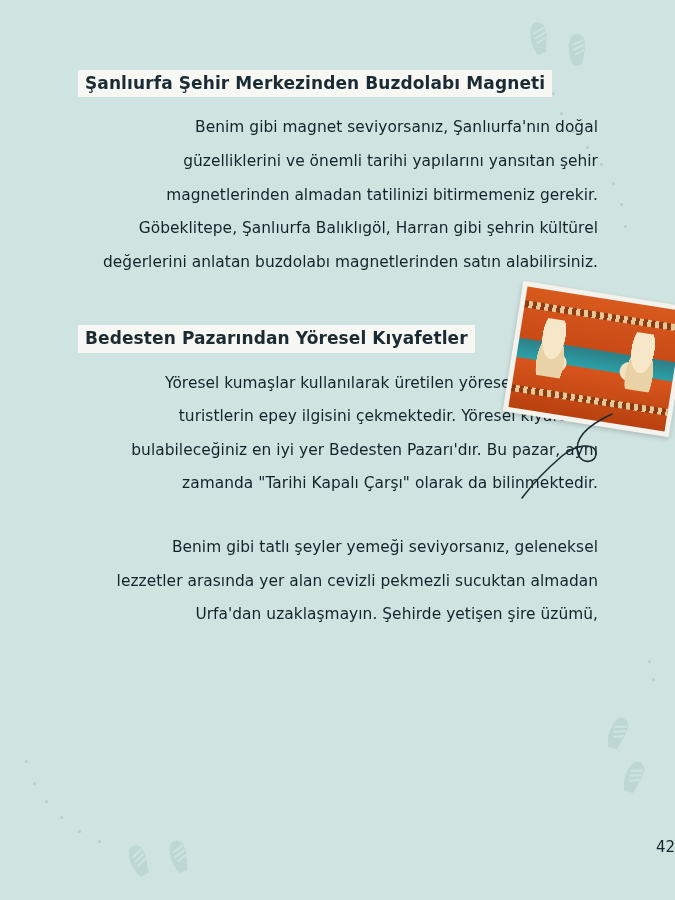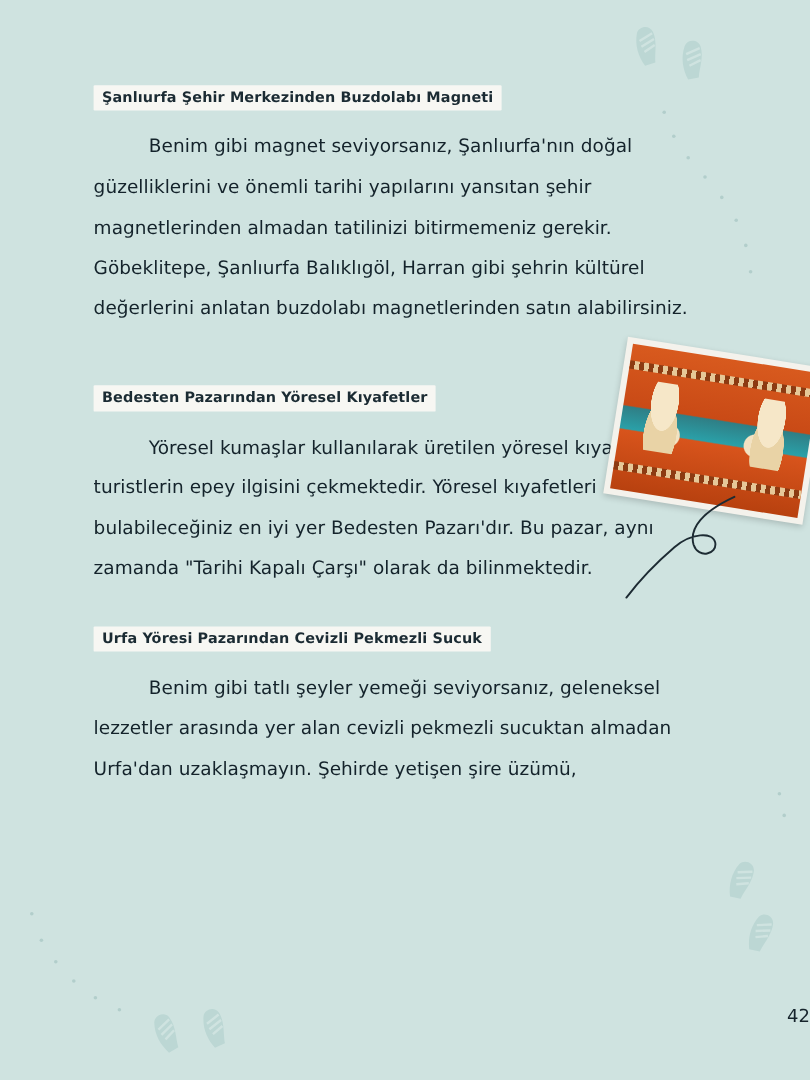--- a/index.html
+++ b/index.html
@@ -49,7 +49,7 @@
     display: inline-block;
     margin: 0;
     font-family: "DejaVu Sans", sans-serif;
-    font-size: 12px;
+    font-size: 17px;
     font-weight: 600;
     color: #1b2b33;
     background: #f7f7f3;

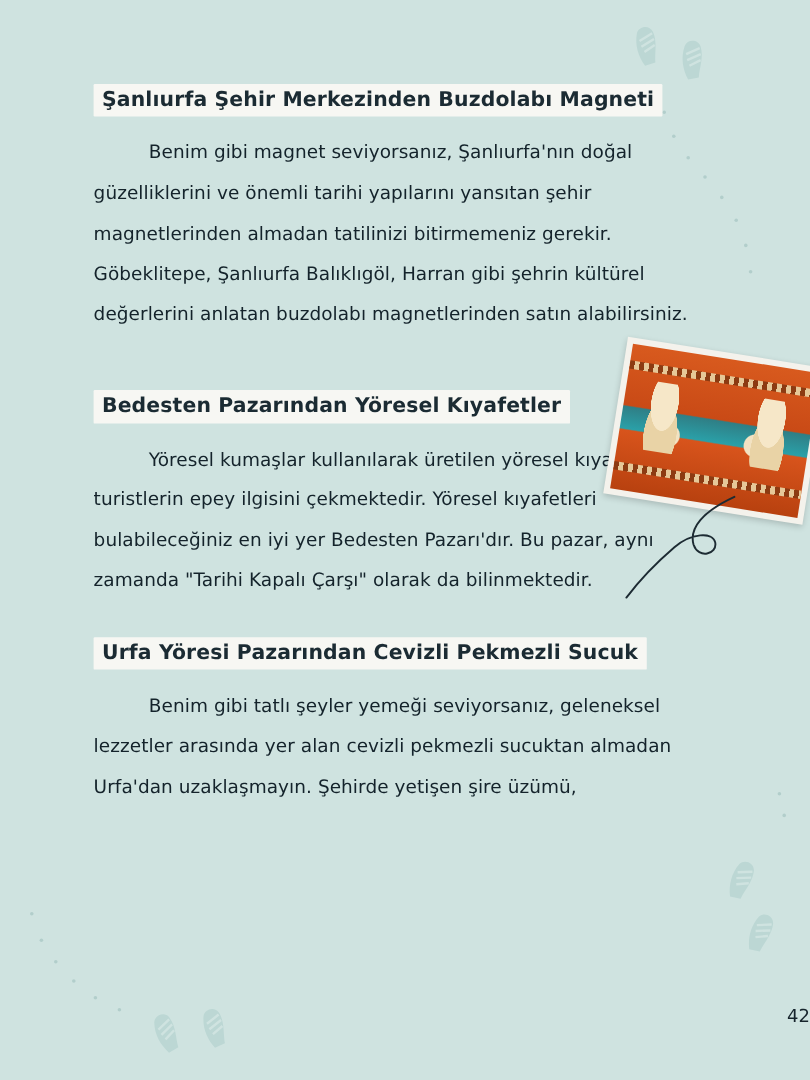--- a/index.html
+++ b/index.html
@@ -64,7 +64,7 @@
     font-size: 15.4px;
     line-height: 2.18;
     color: #14232b;
-    text-align: left;
+    text-align: right;
     letter-spacing: 0.05px;
   }
   p.para .indent {

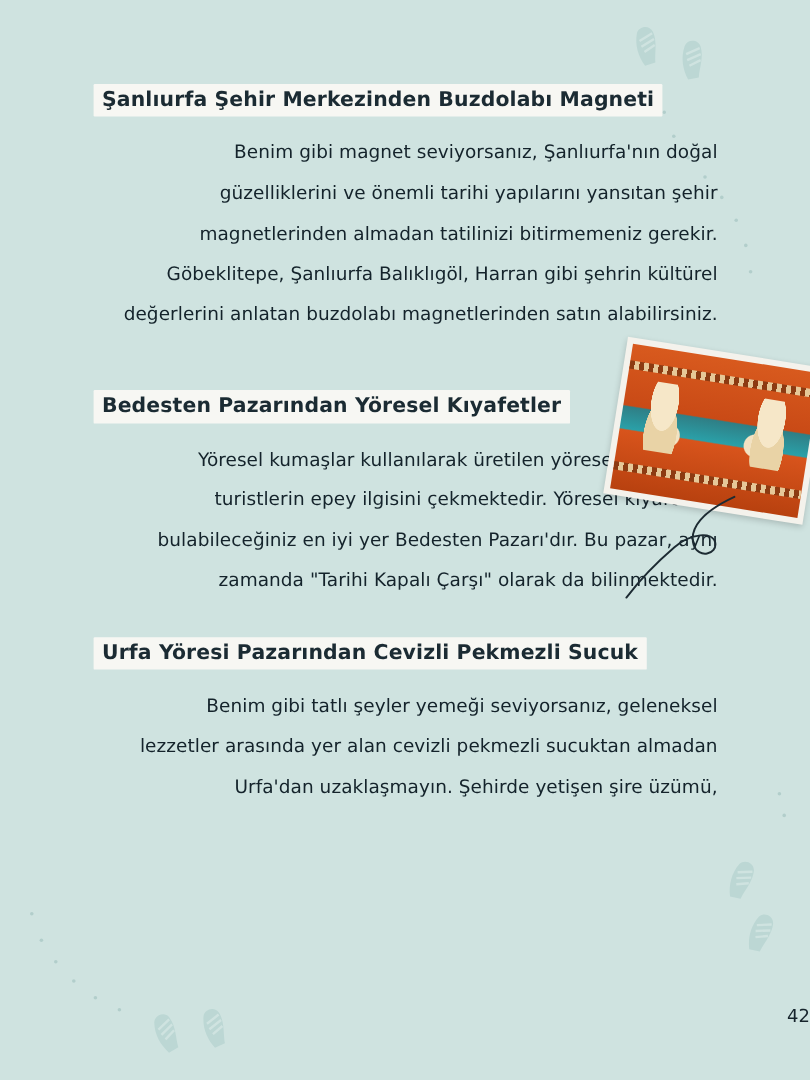--- a/index.html
+++ b/index.html
@@ -209,7 +209,6 @@
     </div>
 
     <div class="block b3">
-      <h2 class="heading">Urfa Yöresi Pazarından Cevizli Pekmezli Sucuk</h2>
       <p class="para"><span class="indent"></span><span>Benim gibi tatlı şeyler yemeği seviyorsanız, geleneksel lezzetler arasında yer alan cevizli pekmezli sucuktan almadan Urfa'dan uzaklaşmayın. Şehirde yetişen şire üzümü,</span></p>
     </div>
 

